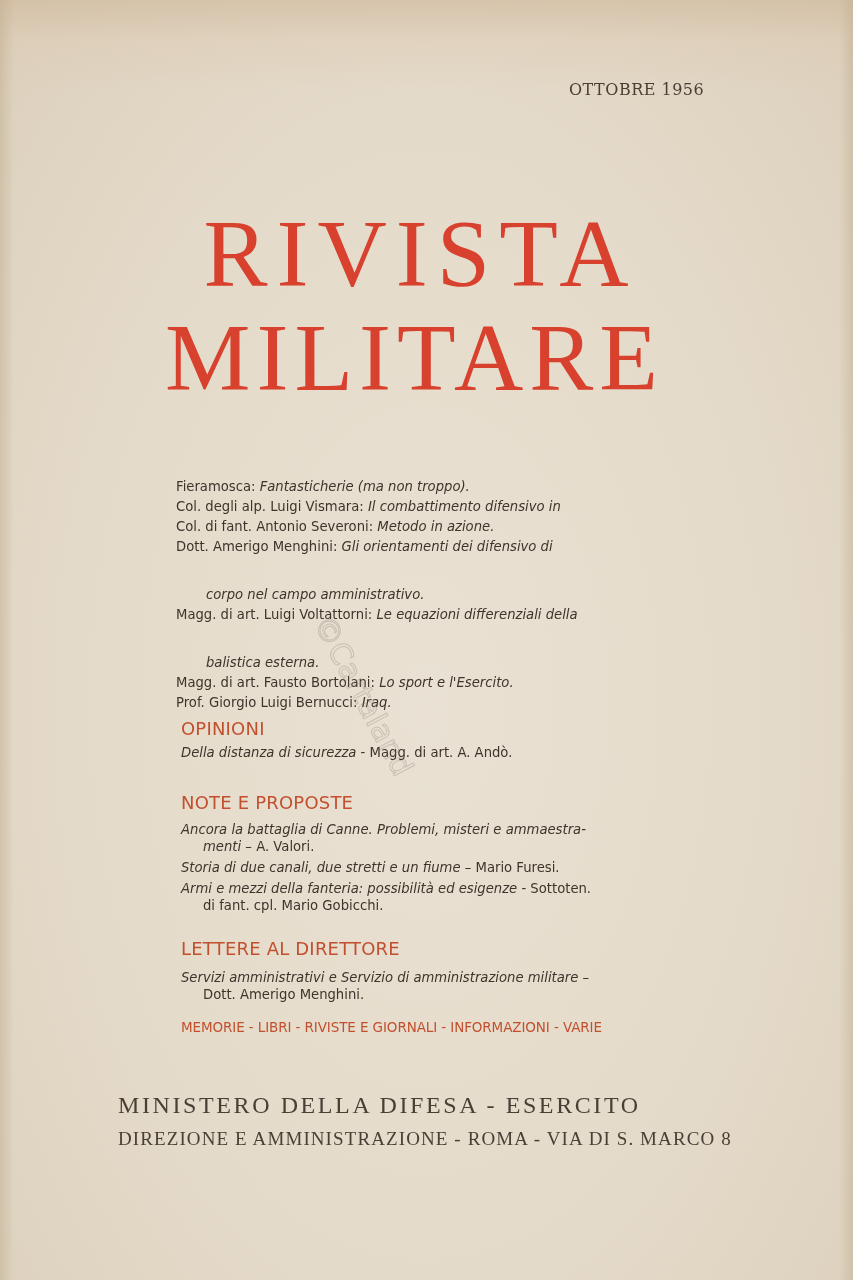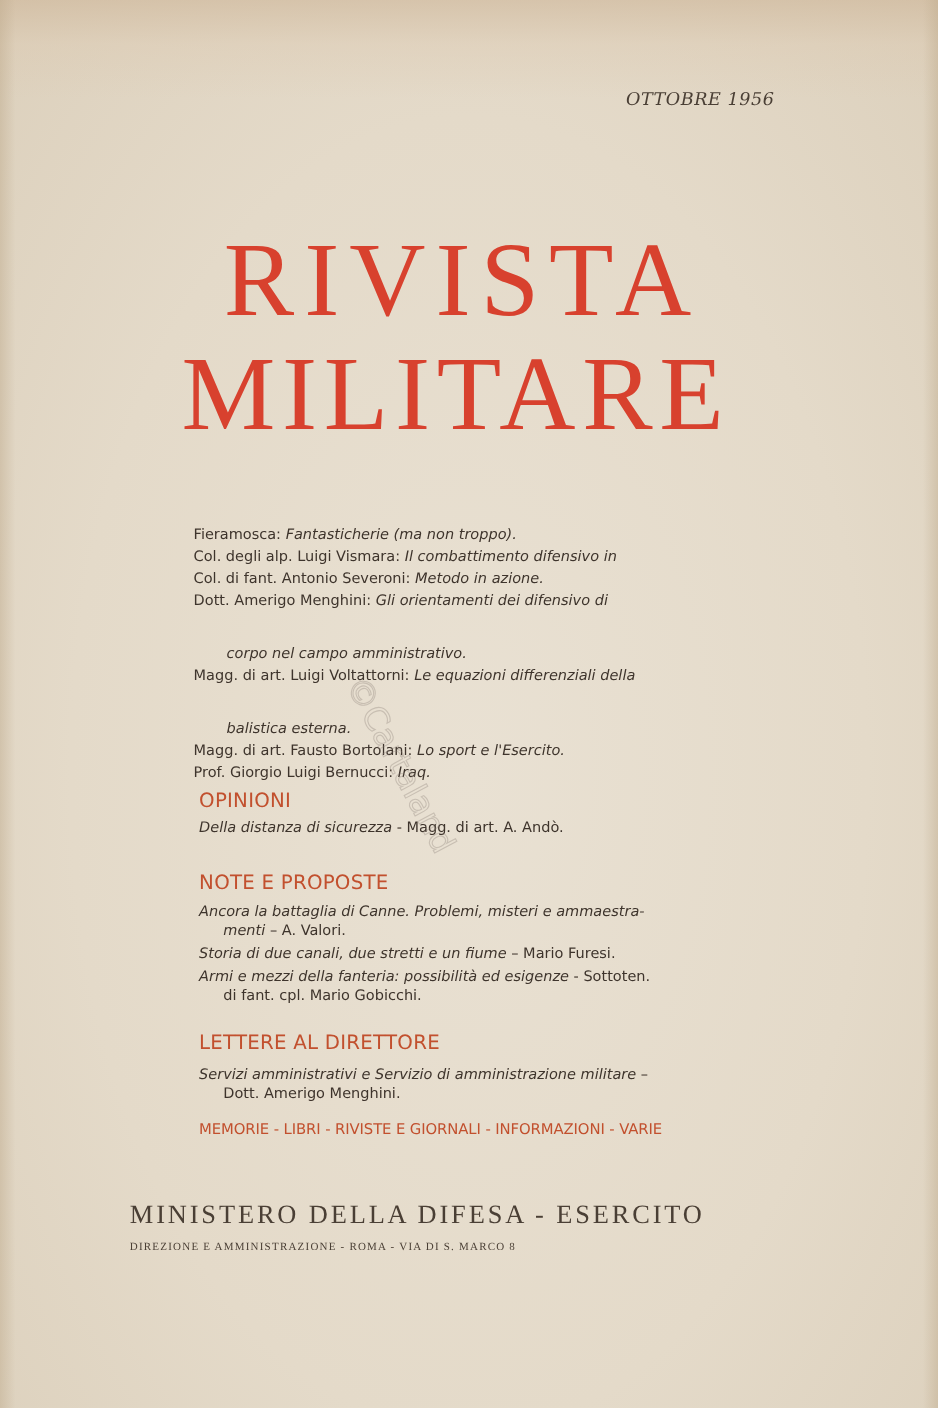--- a/index.html
+++ b/index.html
@@ -25,7 +25,6 @@
       position: absolute; left: 569px; top: 80px;
       font-family: "DejaVu Serif", serif; font-size: 16px; letter-spacing: 0.5px;
       color: #4a3f35;
-      font-style: italic;
     }
     .title-line {
       position: absolute; left: 0; width: 853px; text-align: center;

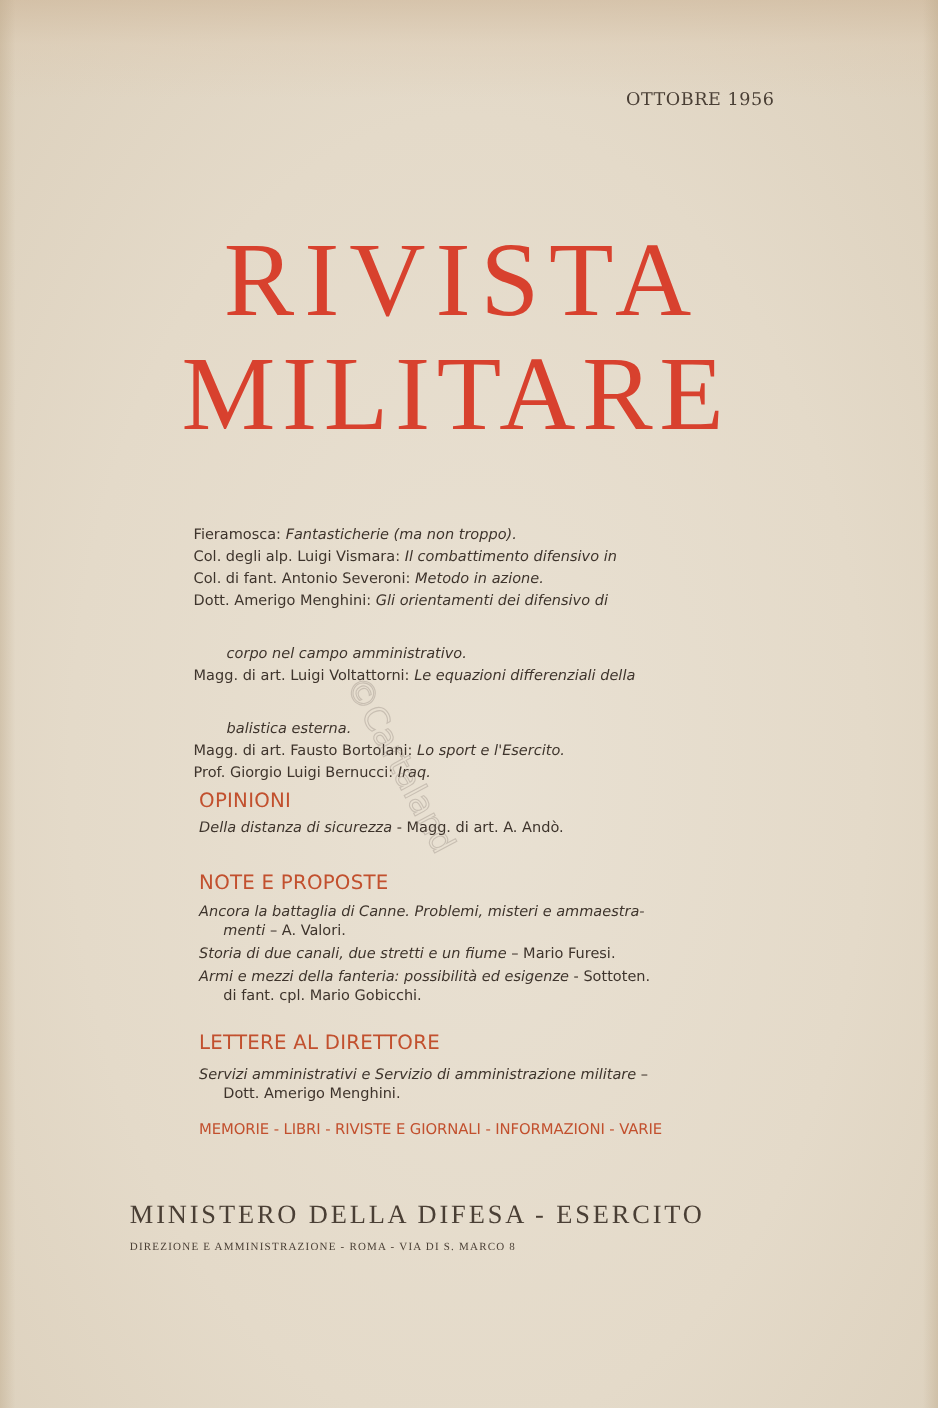--- a/index.html
+++ b/index.html
@@ -66,7 +66,7 @@
     }
     .address {
       position: absolute; left: 118px; top: 1128px; width: 585px;
-      font-family: "Liberation Serif", serif; font-size: 10px; letter-spacing: 1.1px;
+      font-family: "Liberation Serif", serif; font-size: 19px; letter-spacing: 1.1px;
       color: #4a3f35; white-space: nowrap;
     }
 

